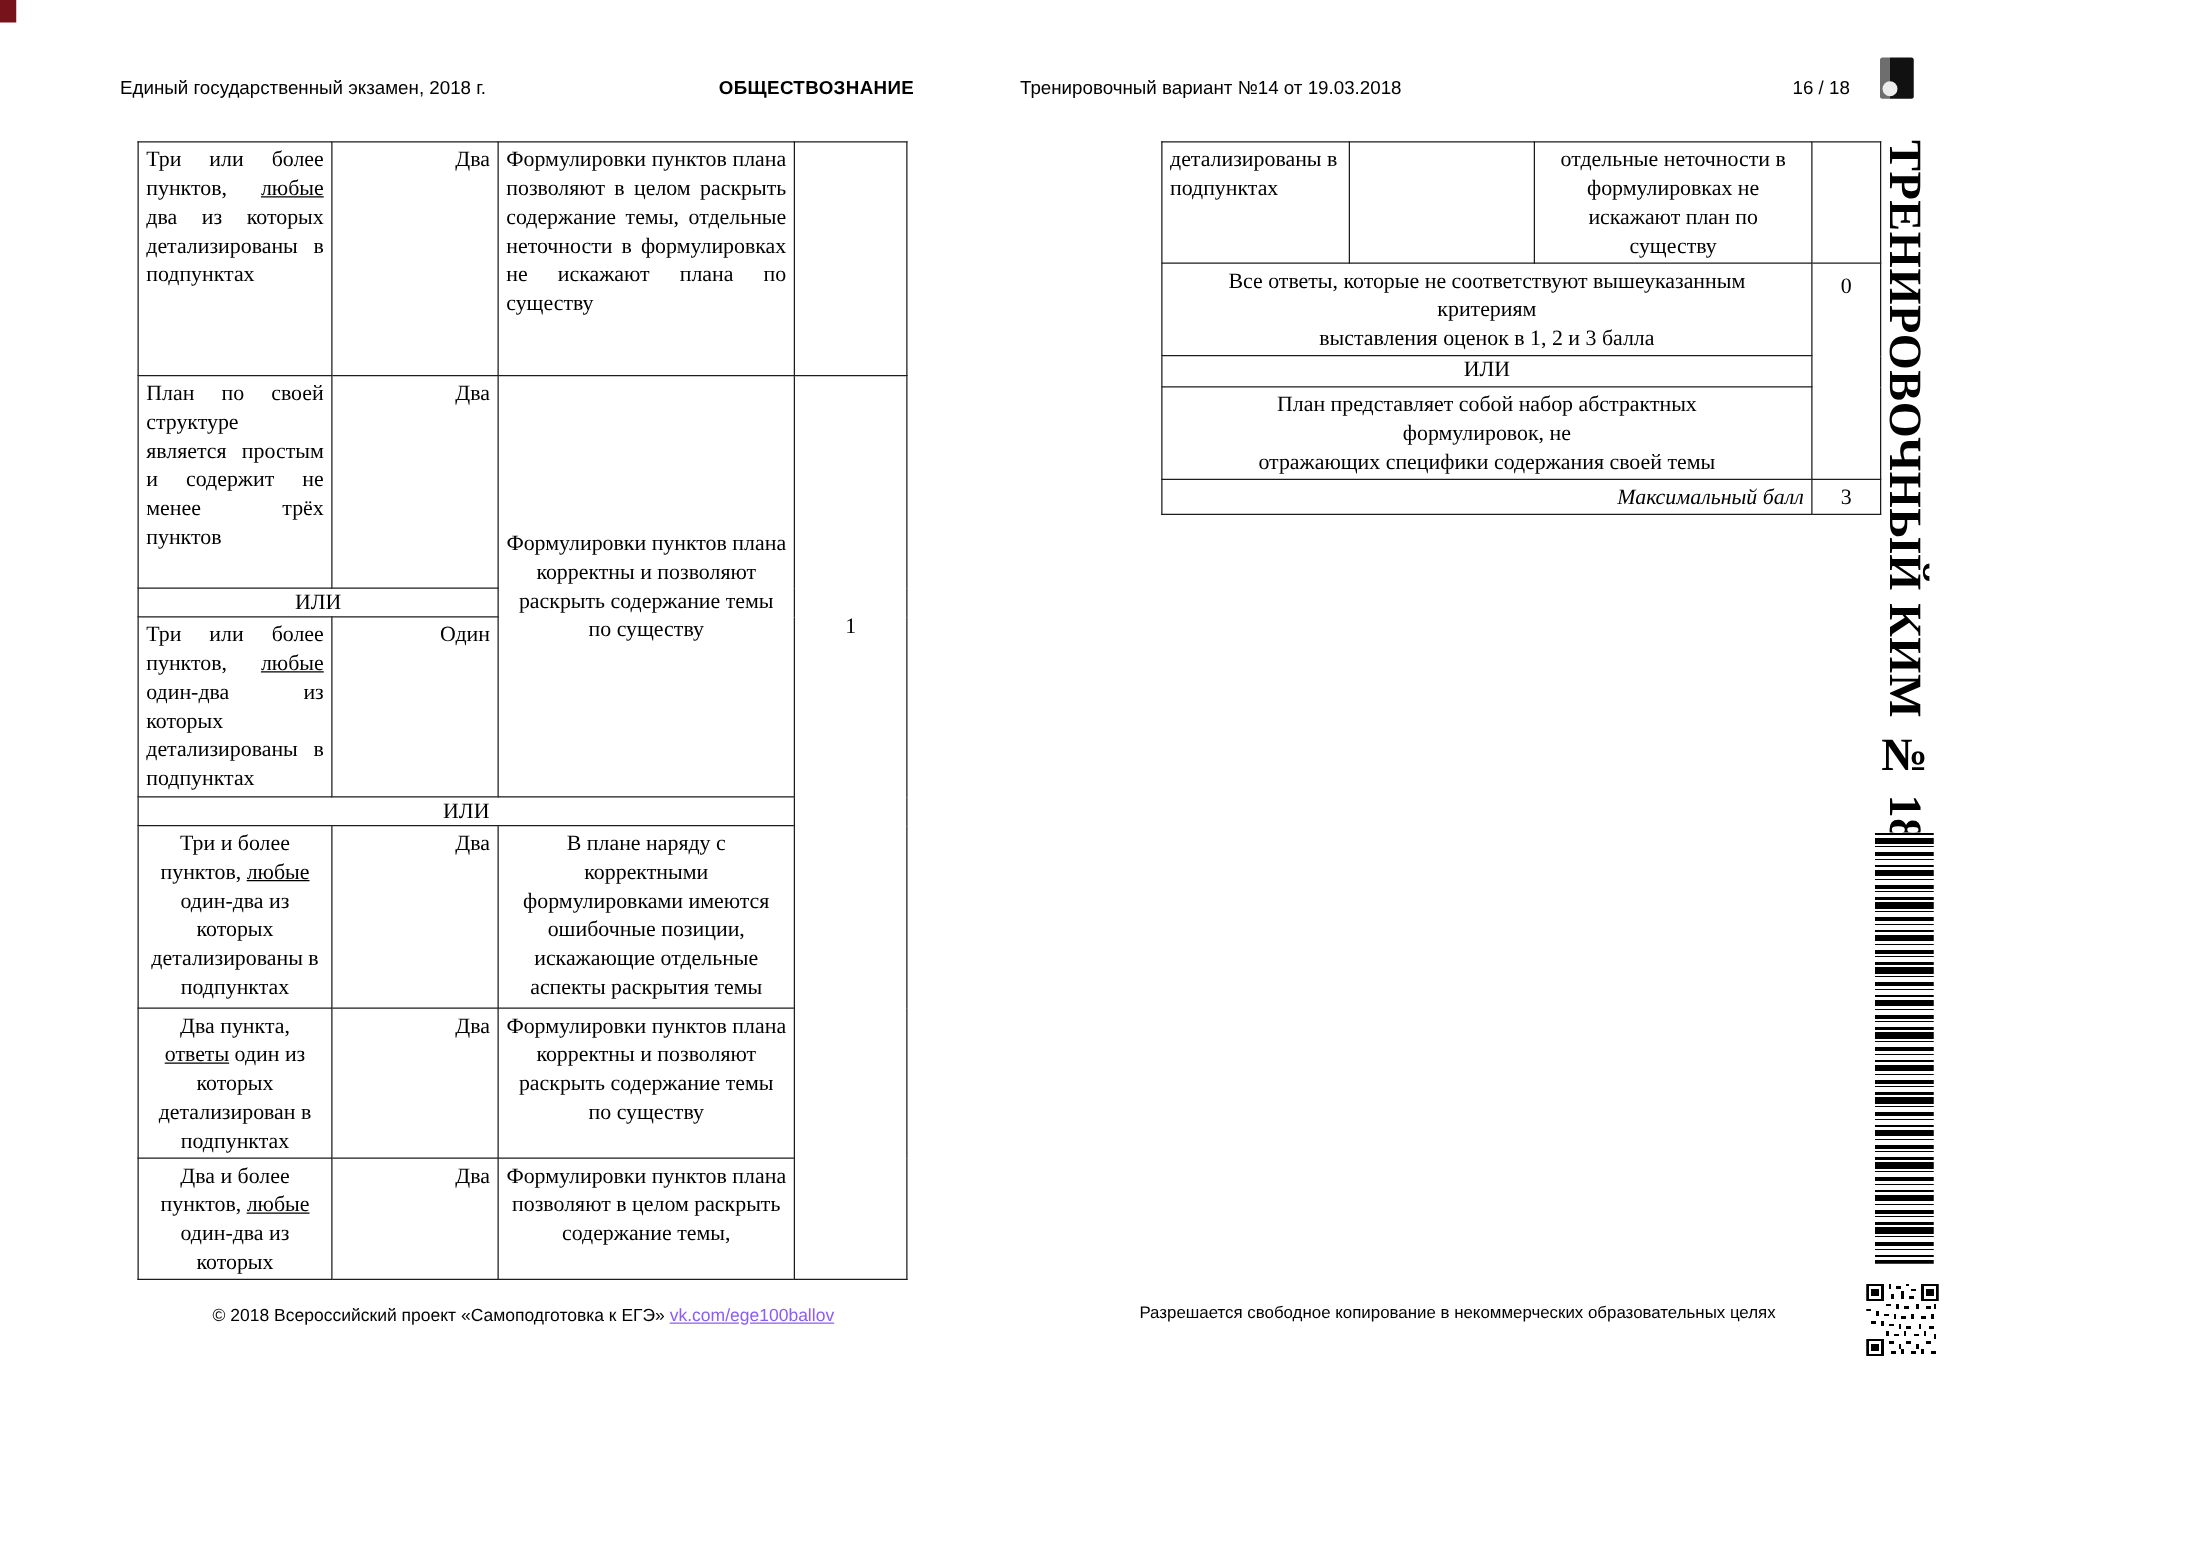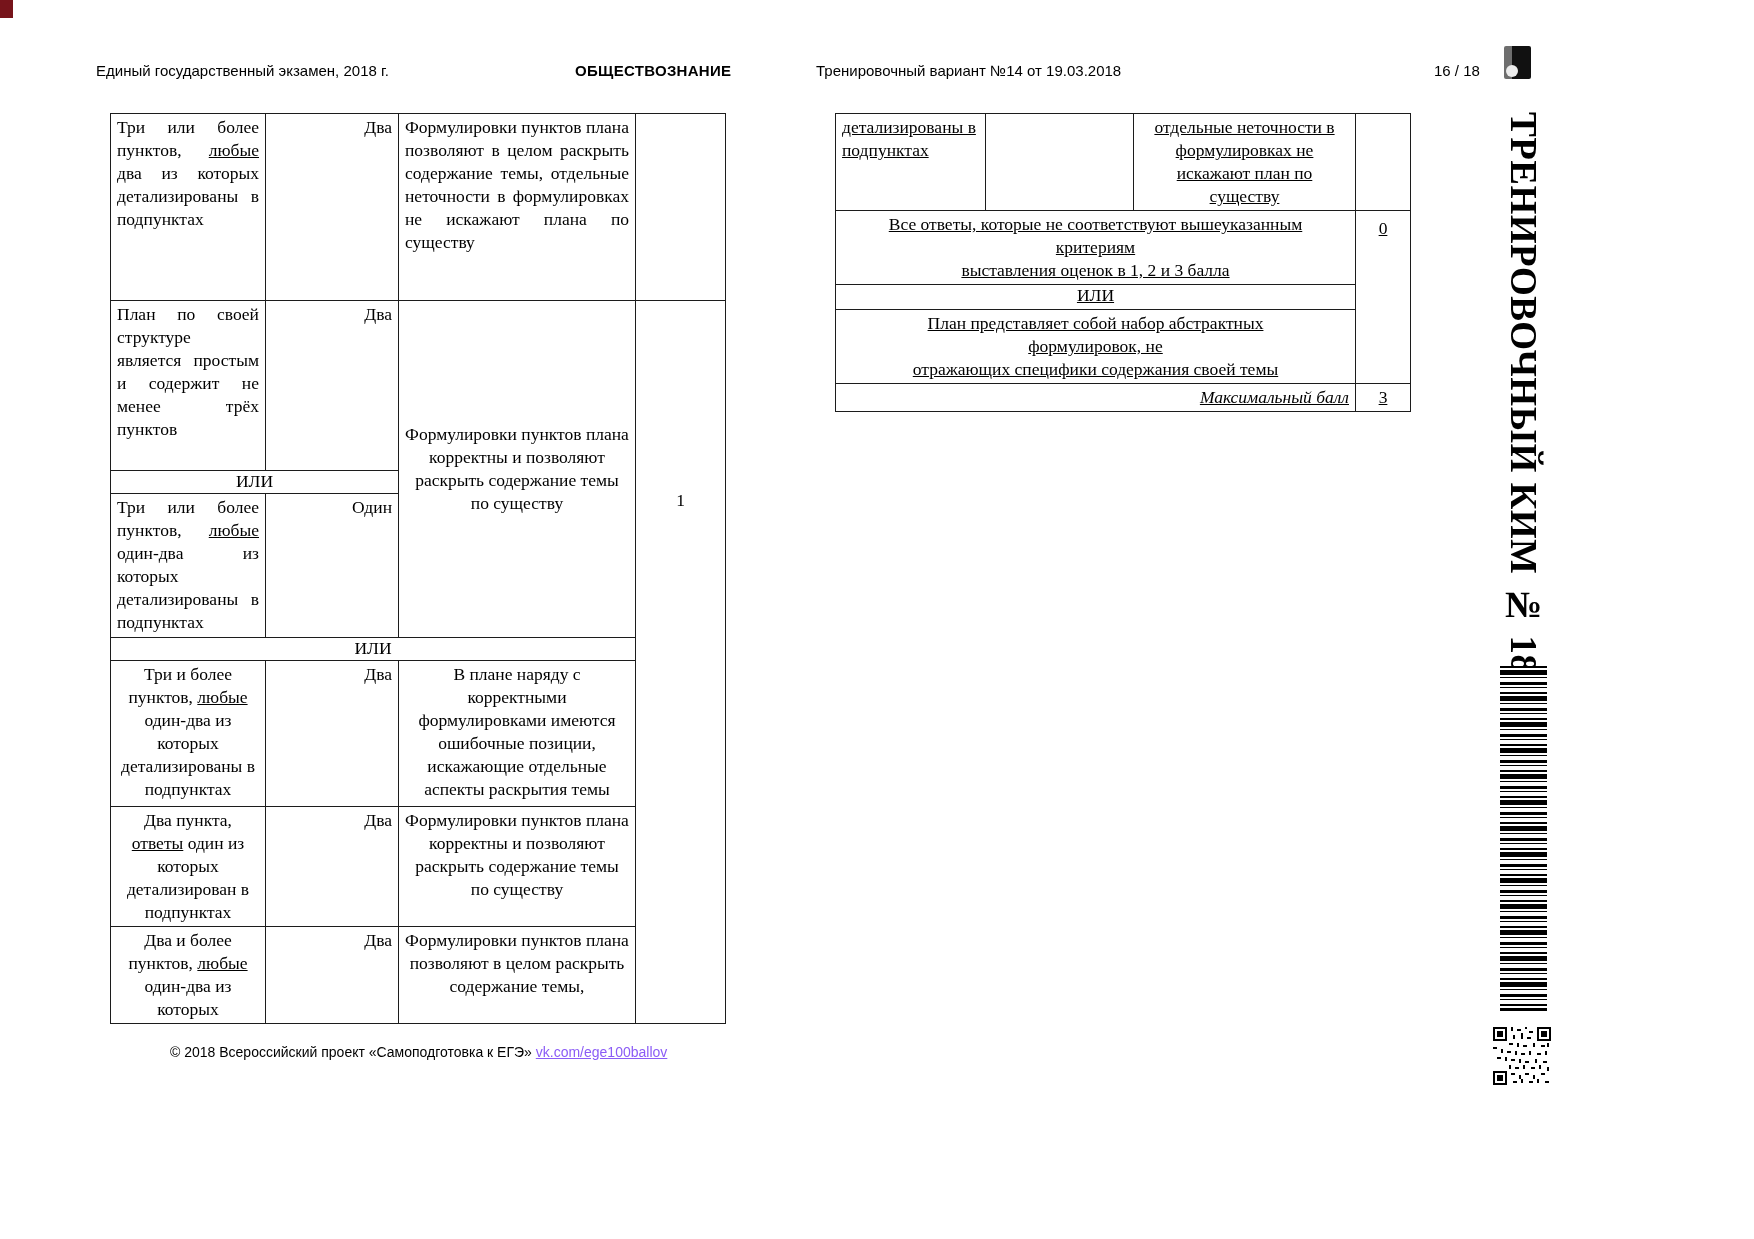--- a/index.html
+++ b/index.html
@@ -30,7 +30,7 @@
 
   
   #left-table-wrap  { position: absolute; left: 110px; top: 113px; }
-  #right-table-wrap { position: absolute; left: 835px; top: 113px; text-decoration: underline; }
+  #right-table-wrap { position: absolute; left: 929px; top: 113px; }
   table.rubric { border-collapse: collapse; table-layout: fixed;
     font-family: "Liberation Serif", serif; font-size: 17.5px; line-height: 23px; }
   .rubric td { border: 1.6px solid #1c1c1c; padding: 2px 6px; vertical-align: top; }

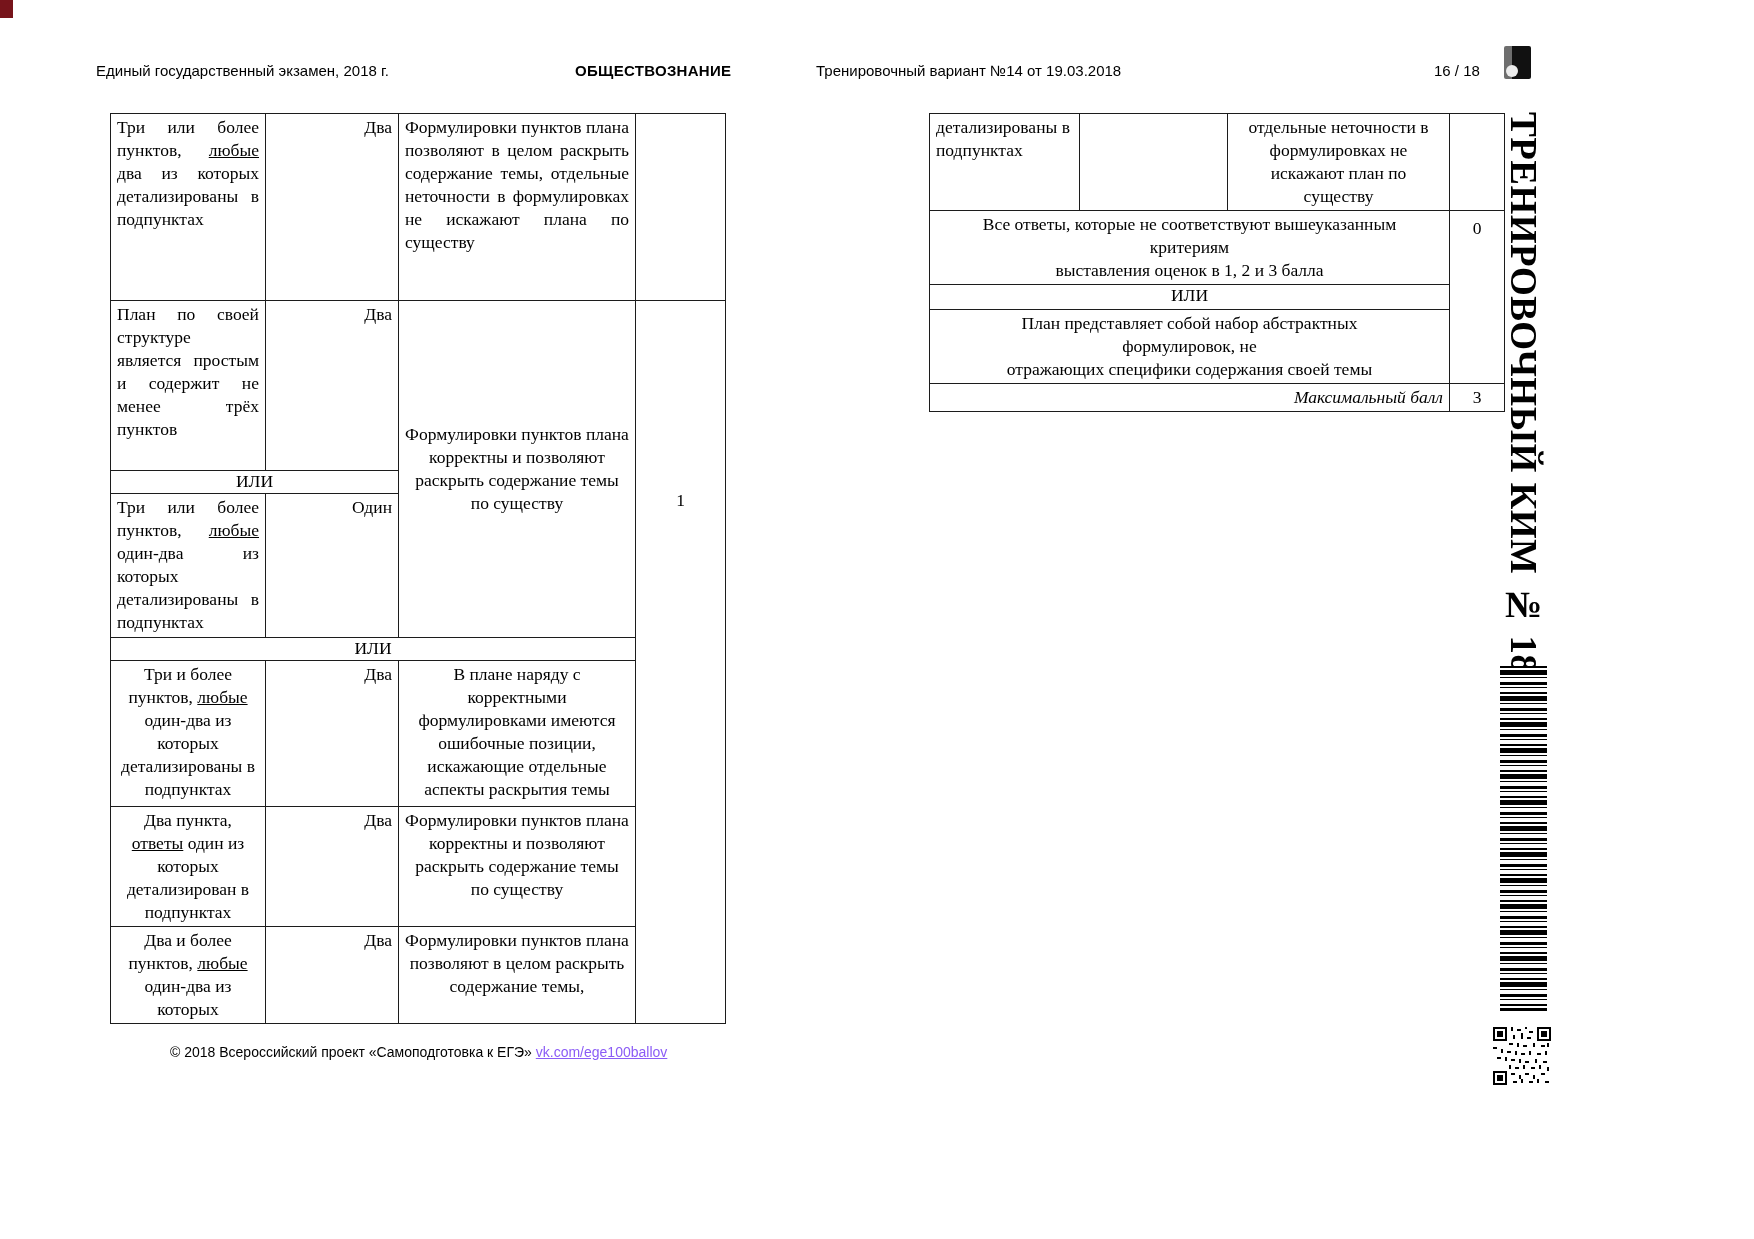--- a/index.html
+++ b/index.html
@@ -234,6 +234,7 @@
   <span>© 2018 Всероссийский проект «Самоподготовка к ЕГЭ» </span><a class="link">vk.com/ege100ballov</a>
 </div>
 <div id="footer-right">
+  <div>Разрешается свободное копирование в некоммерческих образовательных целях</div>
 </div>
 
 </body></html>

